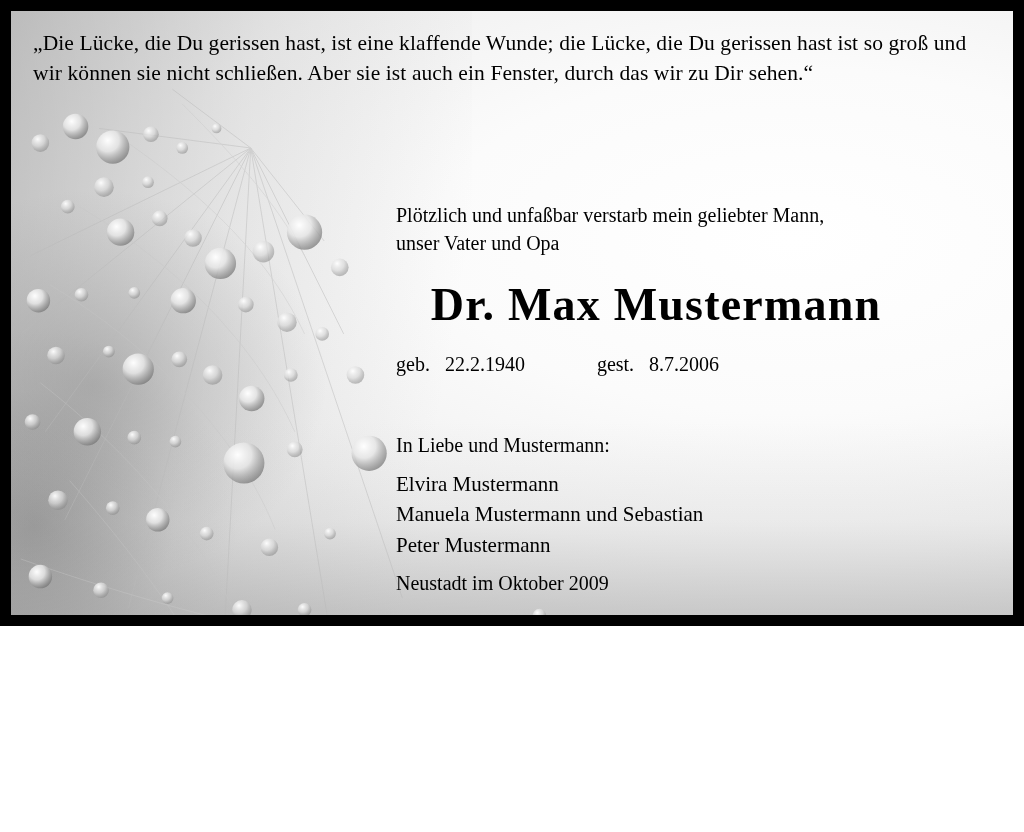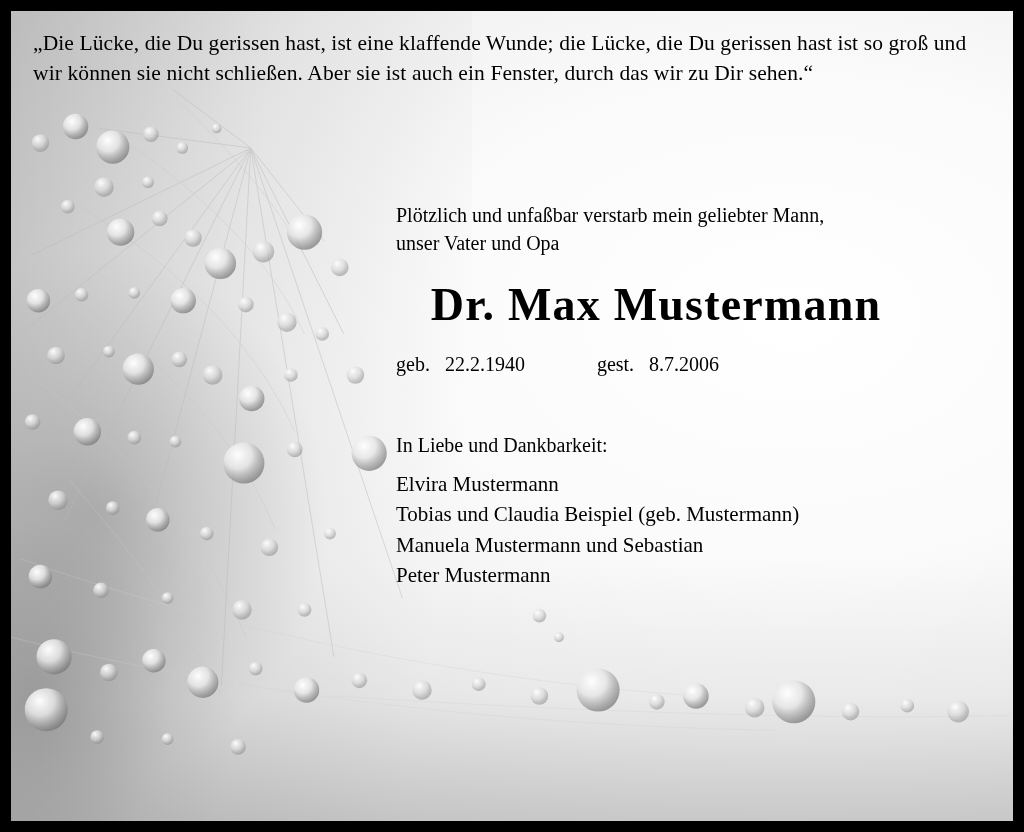--- a/index.html
+++ b/index.html
@@ -17,7 +17,7 @@
   .card {
     position: relative;
     width: 1024px;
-    height: 832px;
+    height: 626px;
     box-sizing: border-box;
     border: 11px solid #000000;
     background: #ffffff;

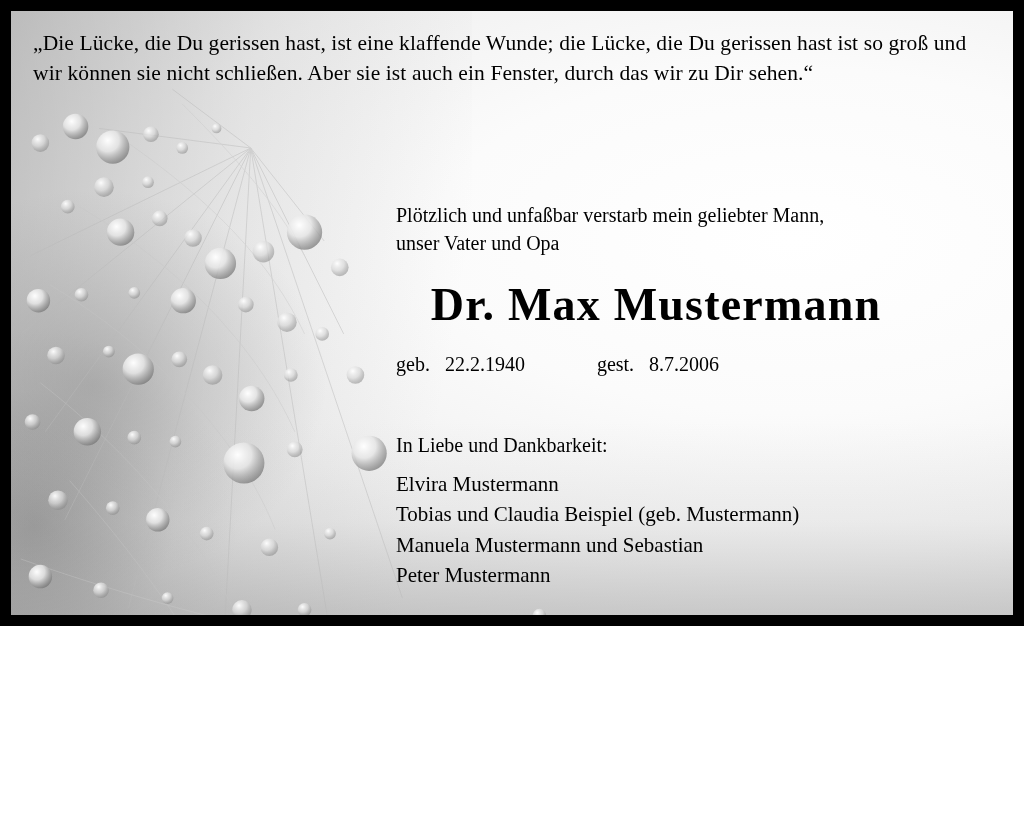--- a/index.html
+++ b/index.html
@@ -284,7 +284,7 @@
         <span>8.7.2006</span>
       </div>
 
-      <div class="thanks">In Liebe und Dankbarkeit:</div>
+      <div class="thanks">In Liebe und Mustermann:</div>
 
       <div class="survivors">
         <div>Elvira Mustermann</div>

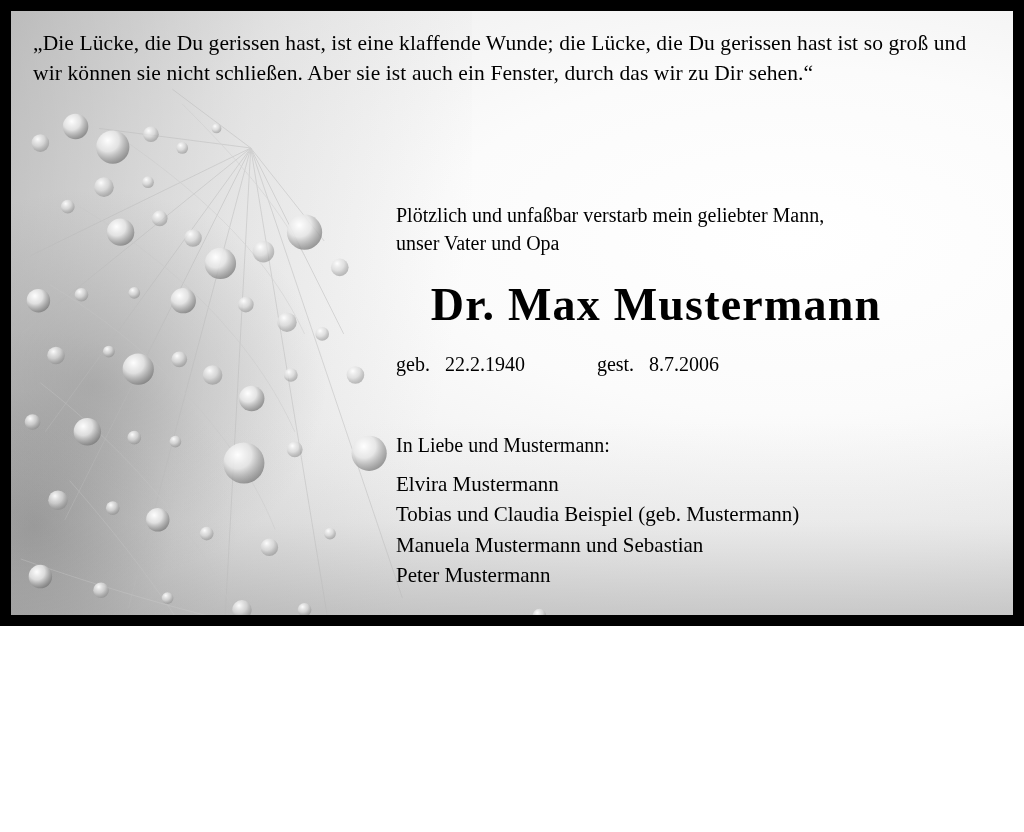--- a/index.html
+++ b/index.html
@@ -288,7 +288,6 @@
 
       <div class="survivors">
         <div>Elvira Mustermann</div>
-        <div>Tobias und Claudia Beispiel (geb. Mustermann)</div>
         <div>Manuela Mustermann und Sebastian</div>
         <div>Peter Mustermann</div>
       </div>

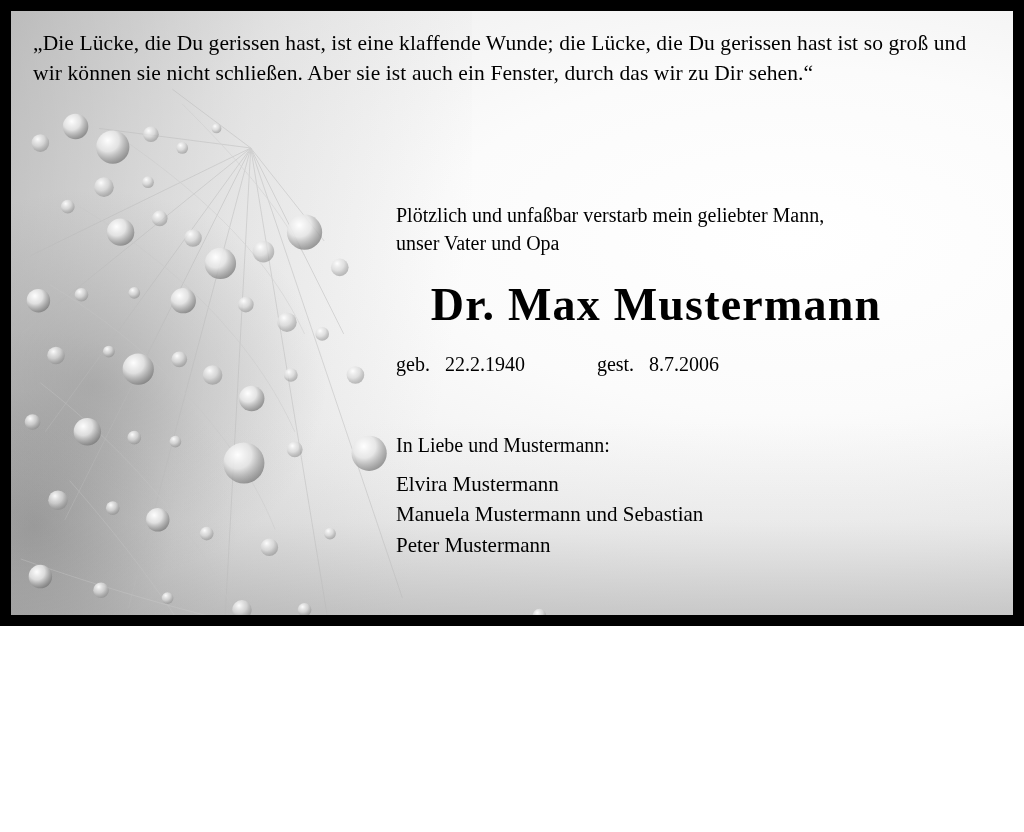--- a/index.html
+++ b/index.html
@@ -292,6 +292,7 @@
         <div>Peter Mustermann</div>
       </div>
 
+      <div class="place-date">Neustadt im Oktober 2009</div>
     </div>
 
     <div class="funeral">

